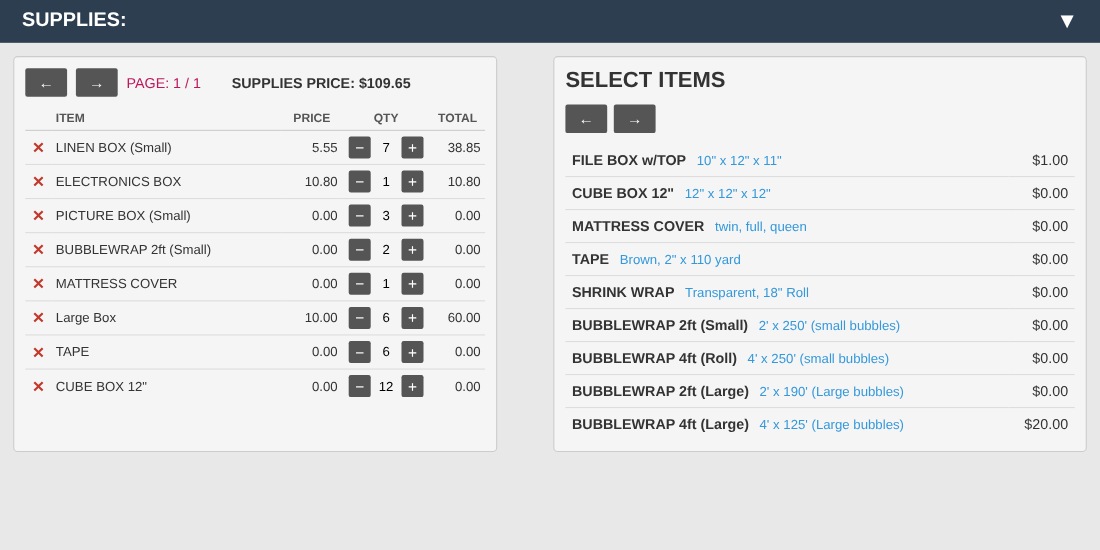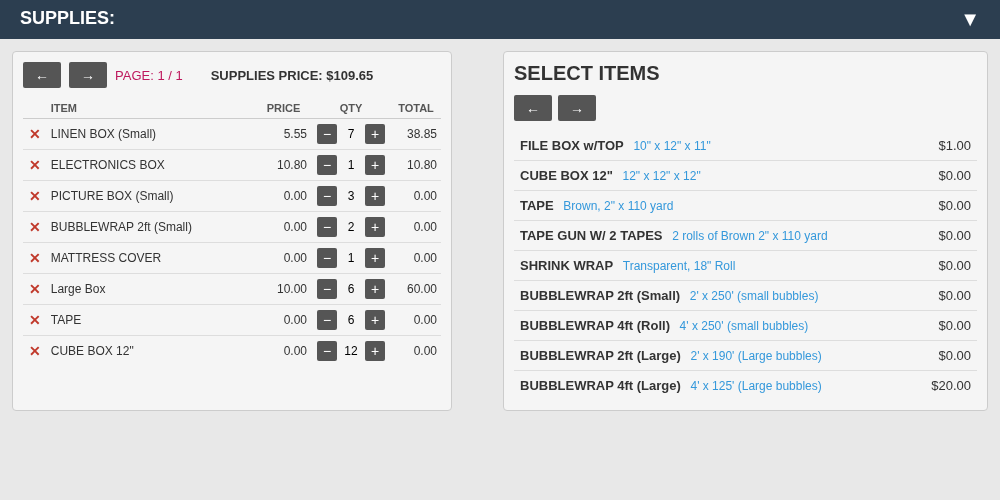--- a/index.html
+++ b/index.html
@@ -346,6 +346,13 @@
     </tr>
           <tr>
       <td>
+        <span class="select-item-name">MATTRESS COVER</span>
+        <span class="select-item-desc">twin, full, queen</span>
+      </td>
+      <td class="select-item-price">$0.00</td>
+    </tr>
+          <tr>
+      <td>
         <span class="select-item-name">TAPE</span>
         <span class="select-item-desc">Brown, 2" x 110 yard</span>
       </td>

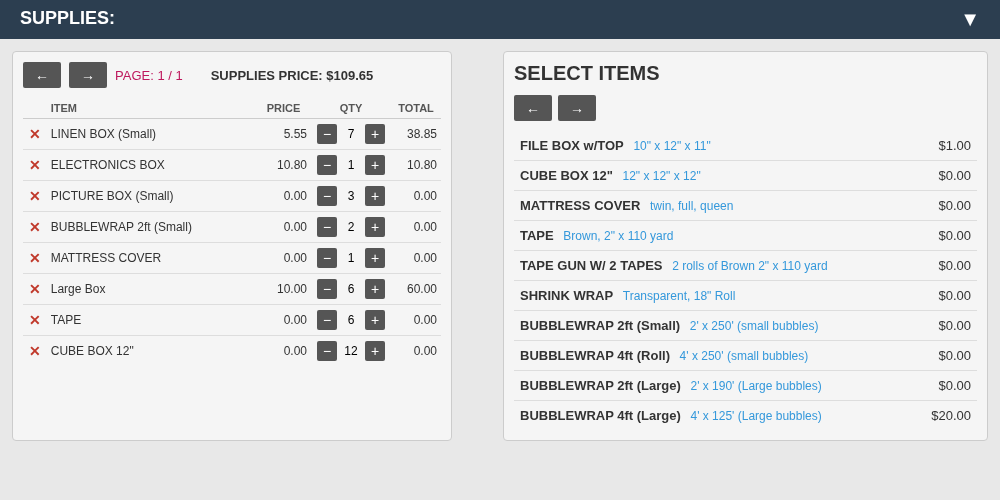--- a/index.html
+++ b/index.html
@@ -360,13 +360,6 @@
     </tr>
           <tr>
       <td>
-        <span class="select-item-name">TAPE GUN W/ 2 TAPES</span>
-        <span class="select-item-desc">2 rolls of Brown 2" x 110 yard</span>
-      </td>
-      <td class="select-item-price">$0.00</td>
-    </tr>
-          <tr>
-      <td>
         <span class="select-item-name">SHRINK WRAP</span>
         <span class="select-item-desc">Transparent, 18" Roll</span>
       </td>

